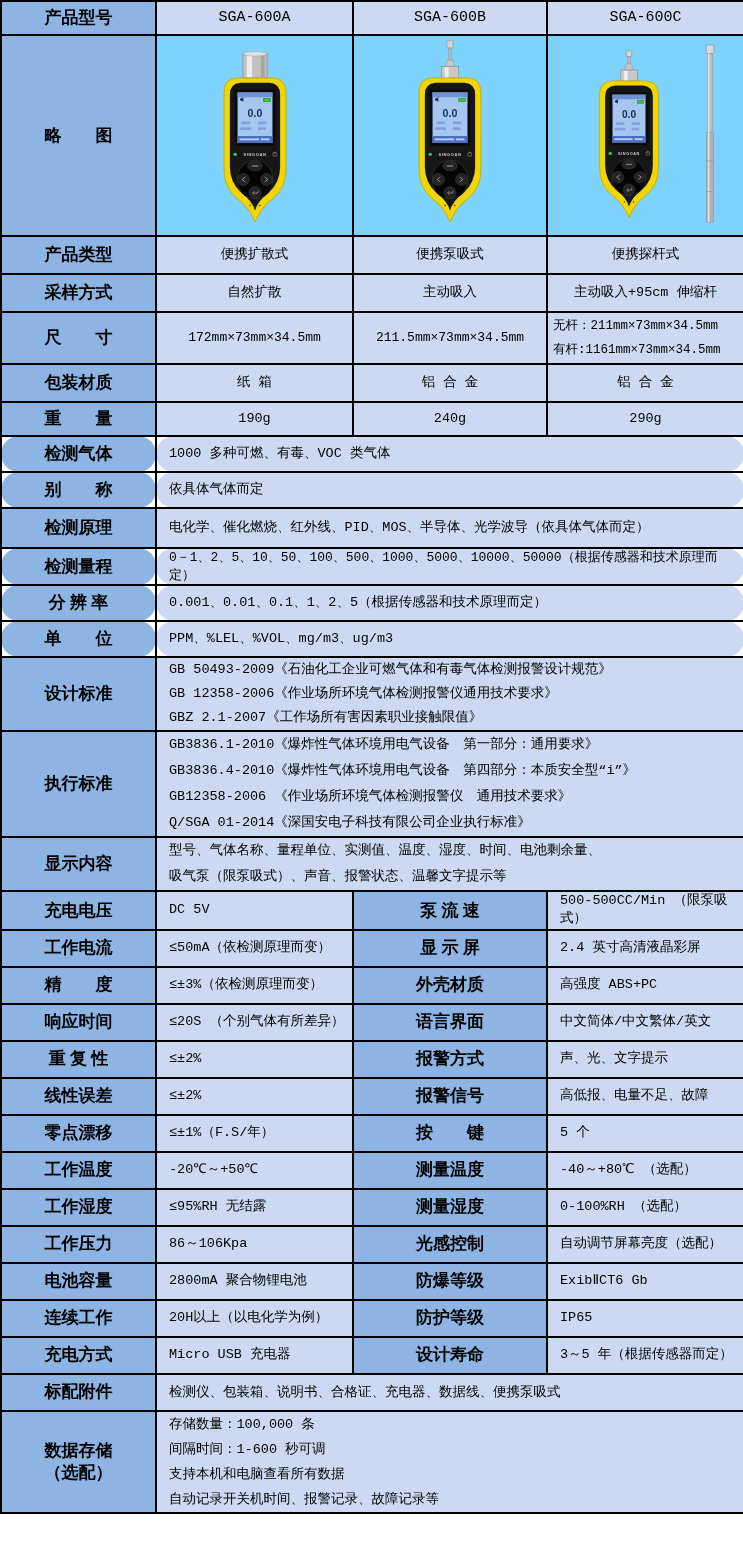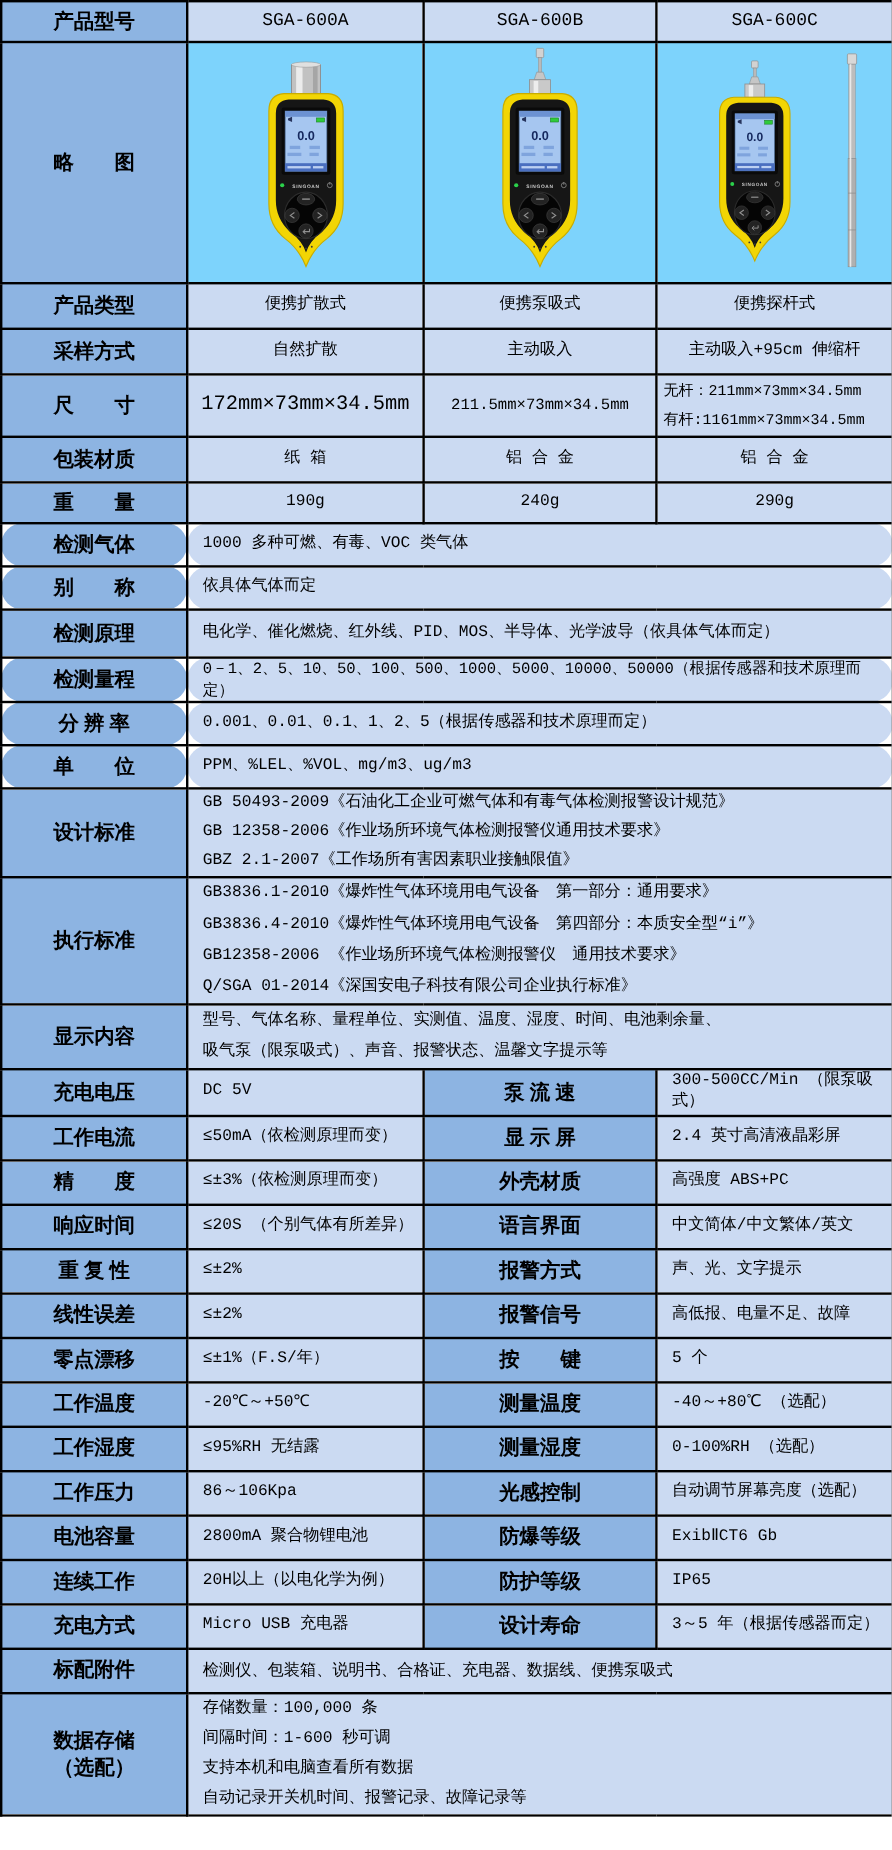--- a/index.html
+++ b/index.html
@@ -214,7 +214,7 @@
 
   <tr class="r-size">
     <td class="lbl">尺　　寸</td>
-    <td class="val center" style="font-size:17px">172mm×73mm×34.5mm</td>
+    <td class="val center" style="font-size:13px">172mm×73mm×34.5mm</td>
     <td class="val center" style="font-size:13px">211.5mm×73mm×34.5mm</td>
     <td class="val size-c">
       <div>无杆：211mm×73mm×34.5mm</div>

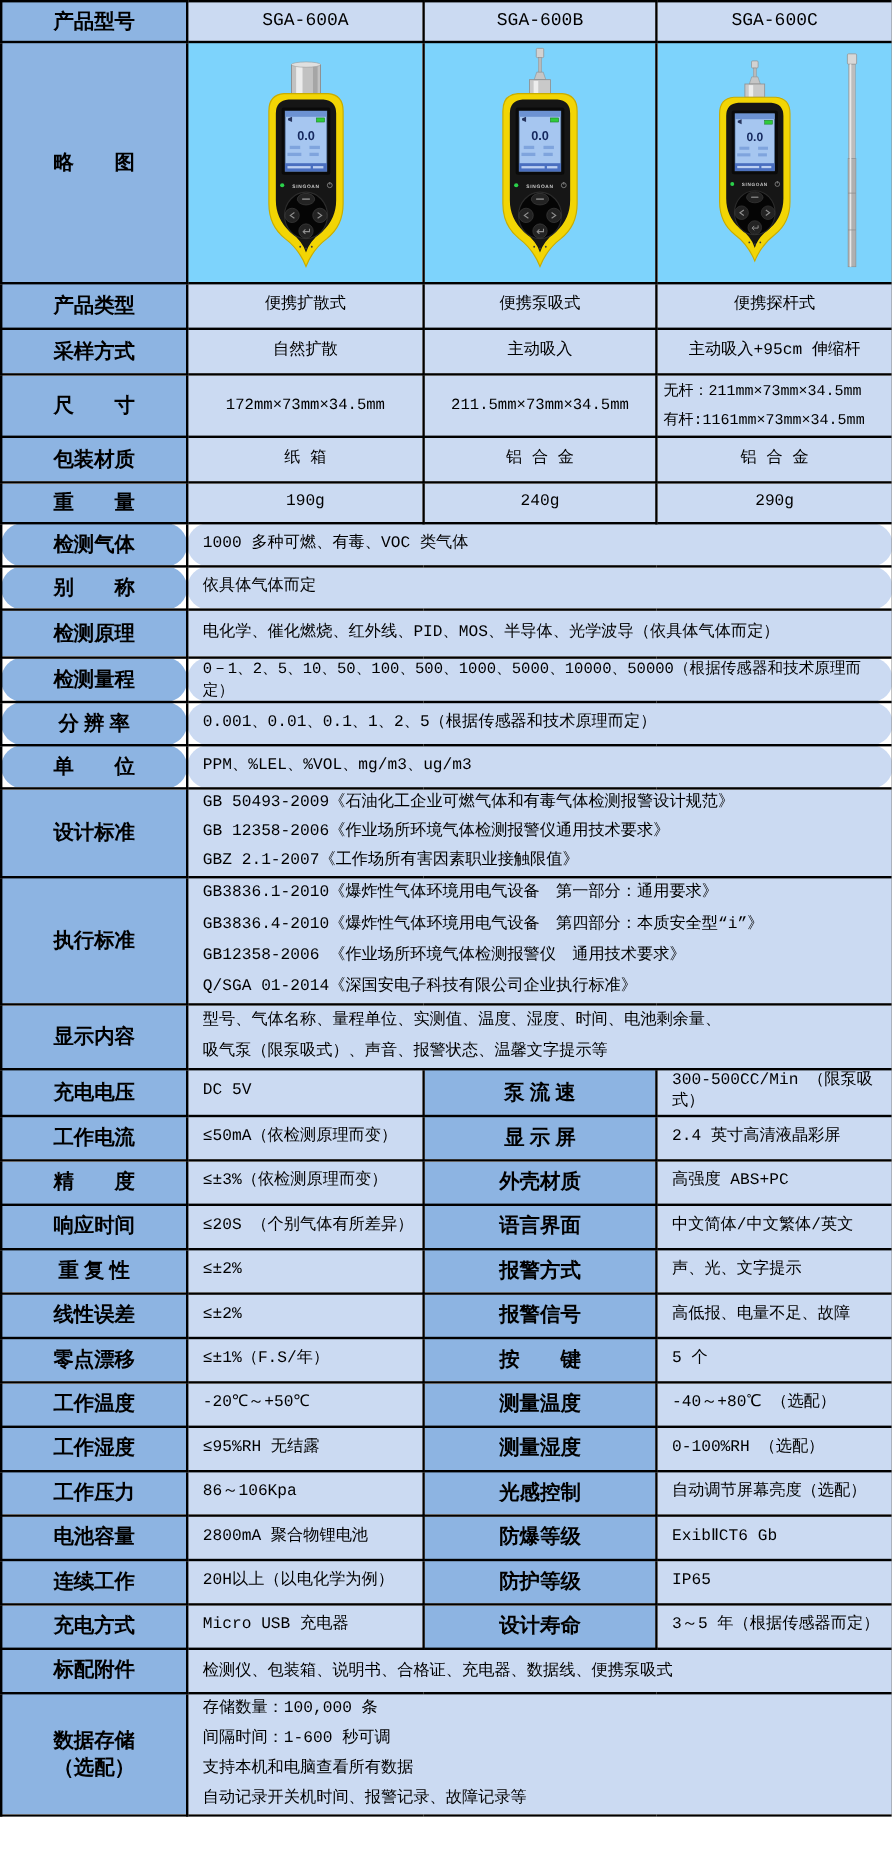--- a/index.html
+++ b/index.html
@@ -292,7 +292,7 @@
     <td class="lbl">充电电压</td>
     <td class="val wide">DC 5V</td>
     <td class="lbl">泵 流 速</td>
-    <td class="val wide">300-500CC/Min （限泵吸式）</td>
+    <td class="val wide">500-500CC/Min （限泵吸式）</td>
   </tr>
   <tr class="r-pair">
     <td class="lbl">工作电流</td>

